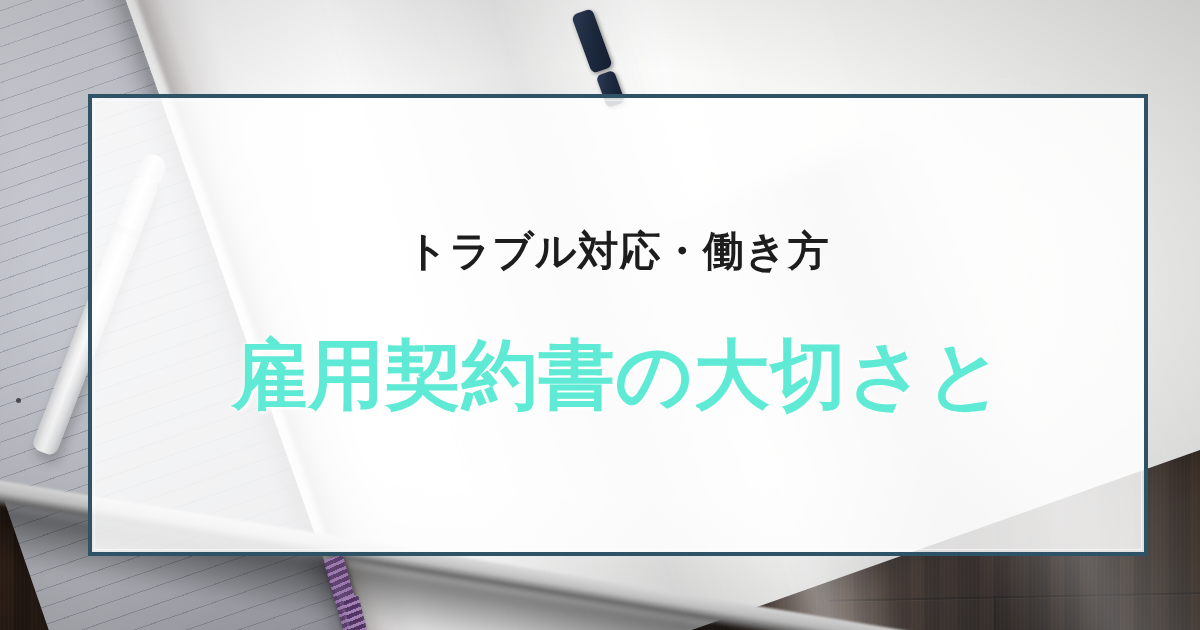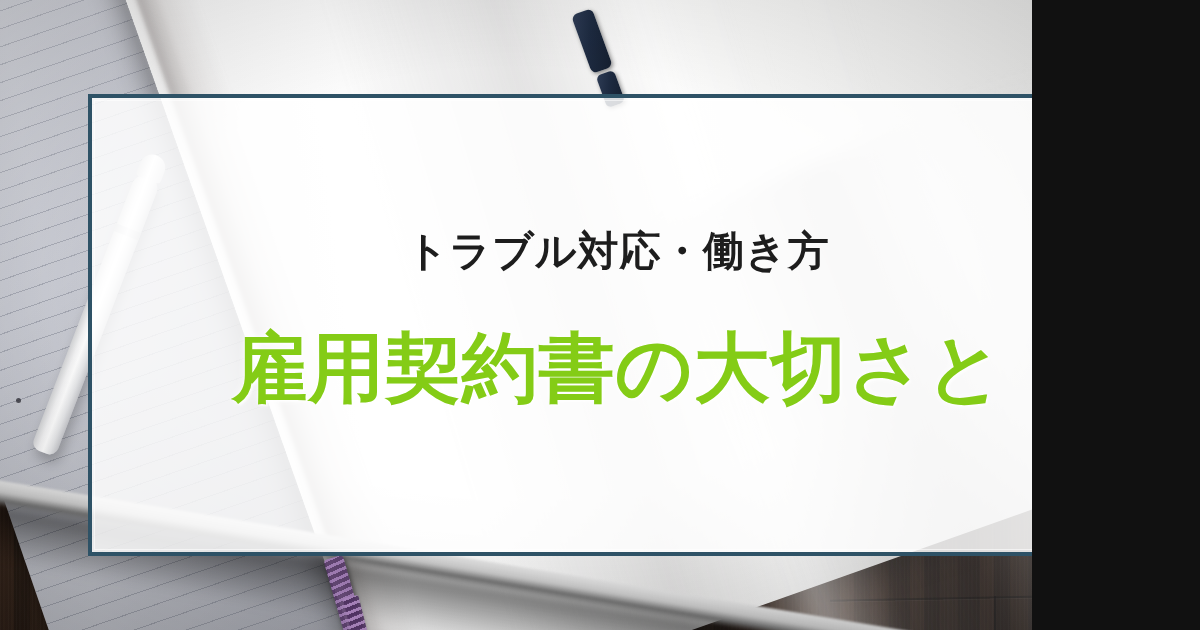--- a/index.html
+++ b/index.html
@@ -10,7 +10,7 @@
   }
   #stage {
     position: relative;
-    width: 1032px;
+    width: 1200px;
     height: 630px;
     overflow: hidden;
     font-family: "Liberation Sans", "DejaVu Sans", sans-serif;

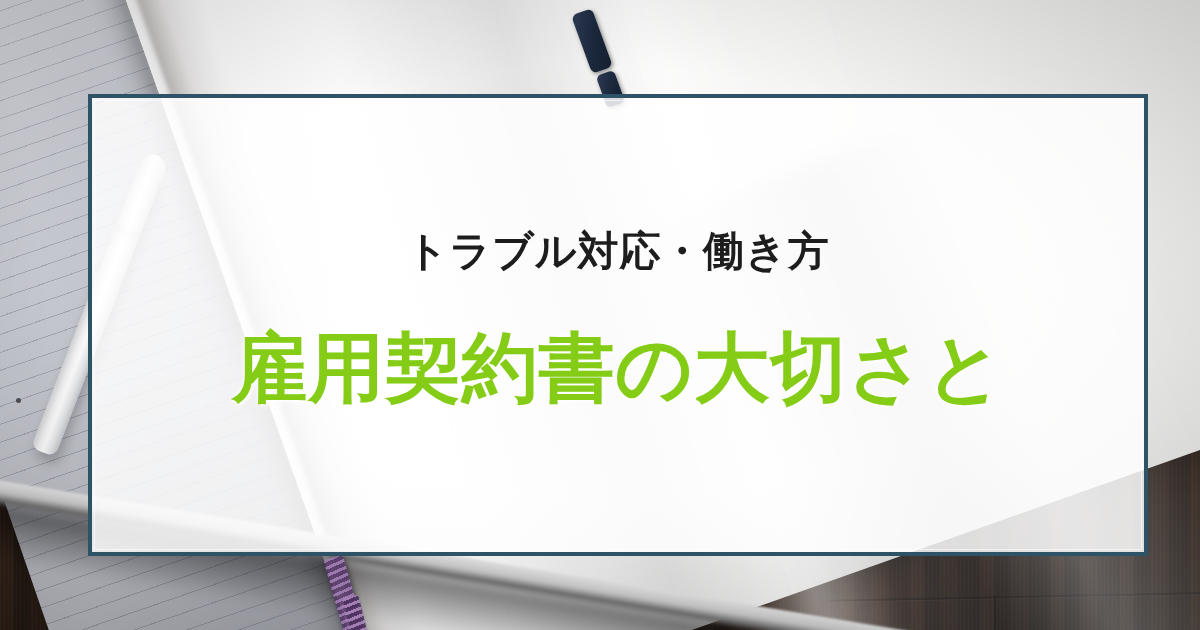--- a/index.html
+++ b/index.html
@@ -290,7 +290,7 @@
     margin: 0;
     font-size: 76px;
     font-weight: 700;
-    color: #84cc16;
+    color: #5eead4;
     line-height: 1.23;
     letter-spacing: 0.01em;
     text-align: center;
@@ -298,7 +298,6 @@
       0 0 3px rgba(255,255,255,0.95),
       0 0 9px rgba(255,255,255,0.85),
       2px 2px 2px rgba(255,255,255,0.7);
-    font-family: Liberation Mono, monospace;
   }
   .headline .hl-line { display: block; white-space: nowrap; }
 </style>

